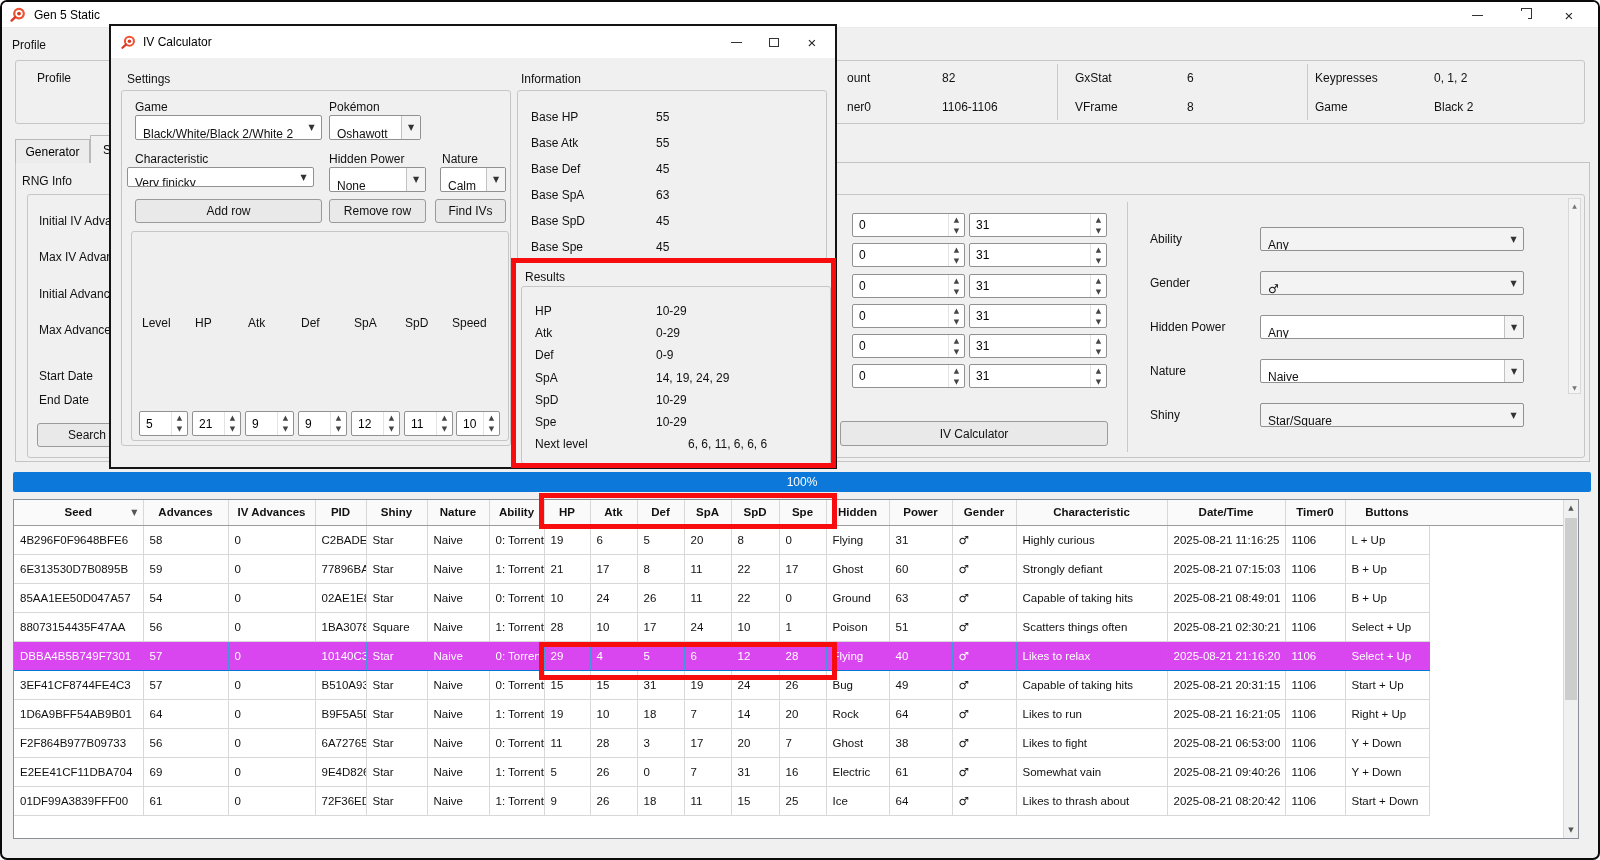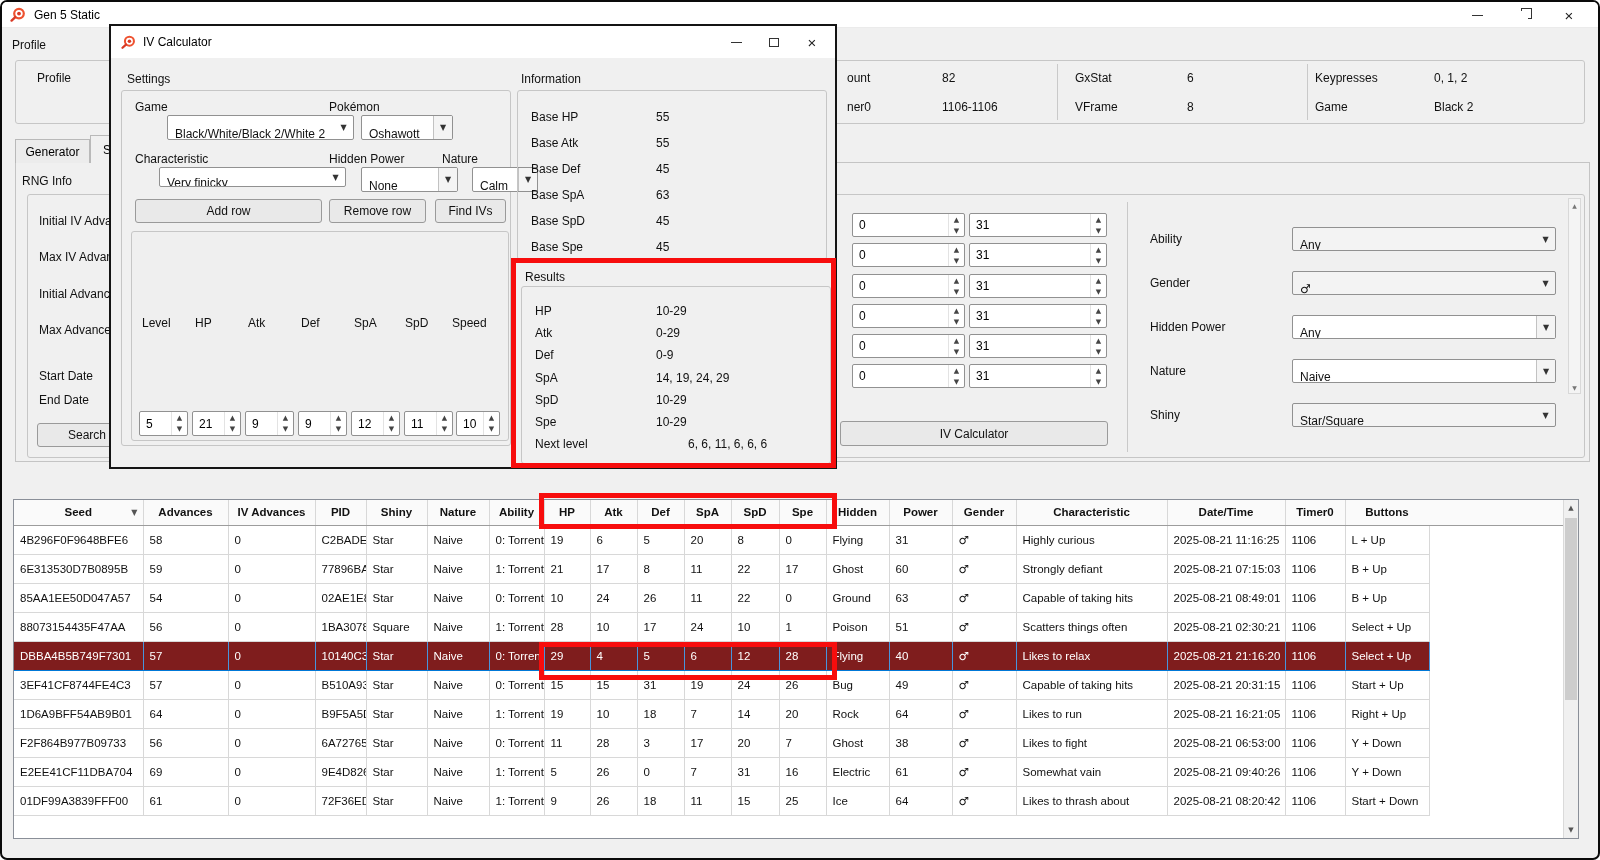--- a/index.html
+++ b/index.html
@@ -15,7 +15,7 @@
          font-size:12px; color:#111; display:flex; align-items:center; justify-content:center; }
   .combo { position:absolute; background:#fff; border:1px solid #919191; border-radius:2px;
            font-size:12px; color:#111; display:flex; align-items:center;
-           padding:12px 24px 0 7px; white-space:nowrap; overflow:hidden;margin-left:32px; }
+           padding:12px 24px 0 7px; white-space:nowrap; overflow:hidden; }
   .combo .ca { position:absolute; right:0; top:0; bottom:0; width:19px; display:flex;
                align-items:center; justify-content:center; font-size:8px; color:#333; }
   .combo.flat { background:#f3f3f3; }

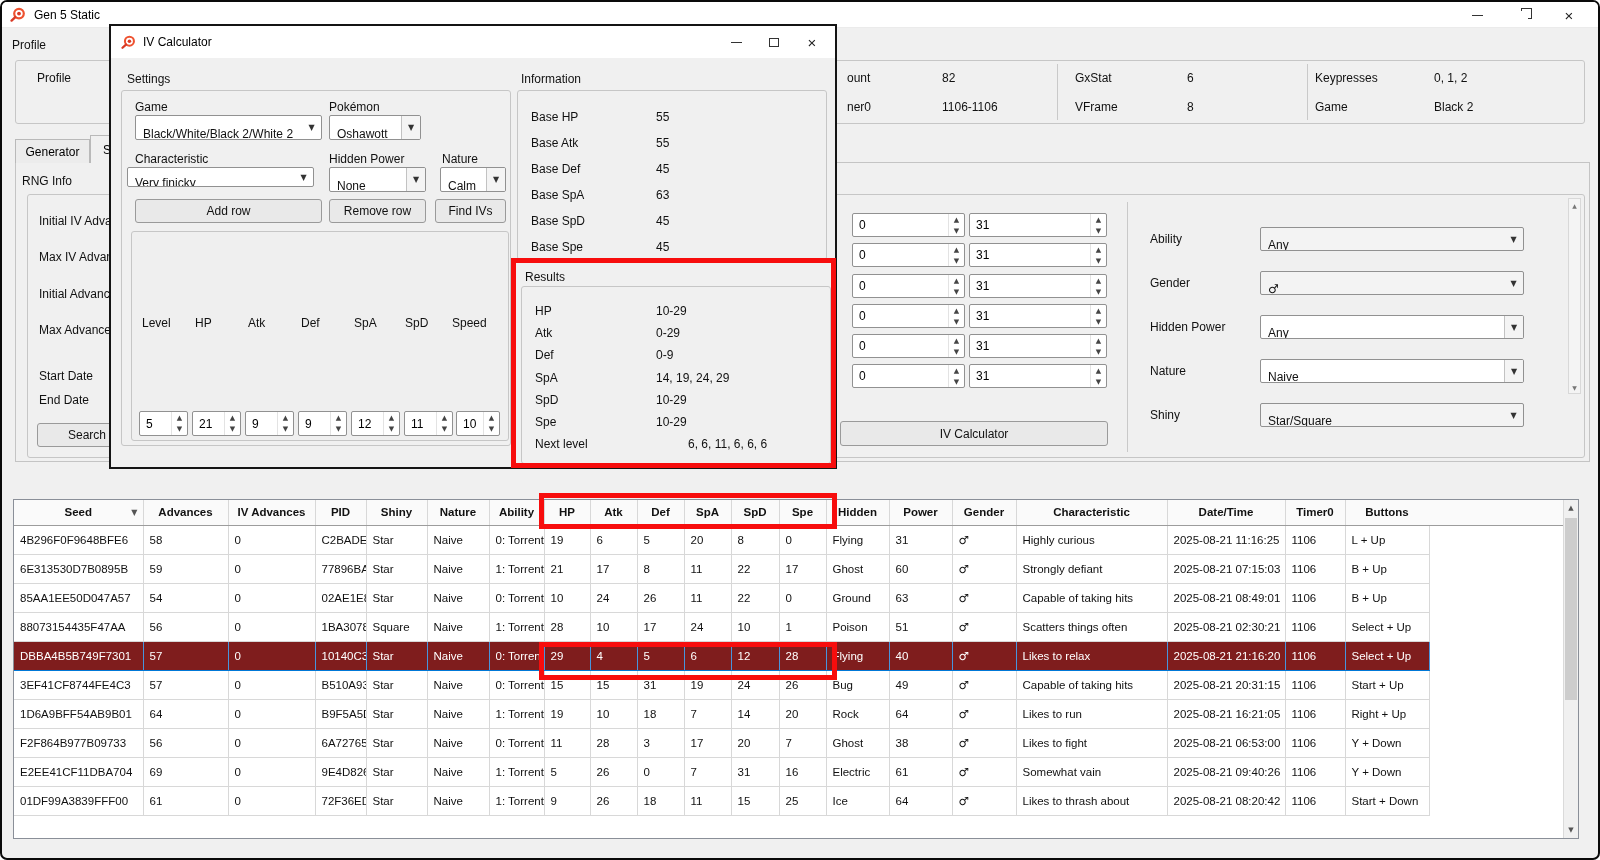--- a/index.html
+++ b/index.html
@@ -277,6 +277,9 @@
     <span class="arr gl" style="bottom:0">▼</span>
   </div>
 
+  <div id="progress">
+    <span>100%</span>
+  </div>
 
   <div id="tblwrap">
     <table id="tbl" style="width: 1415px;">

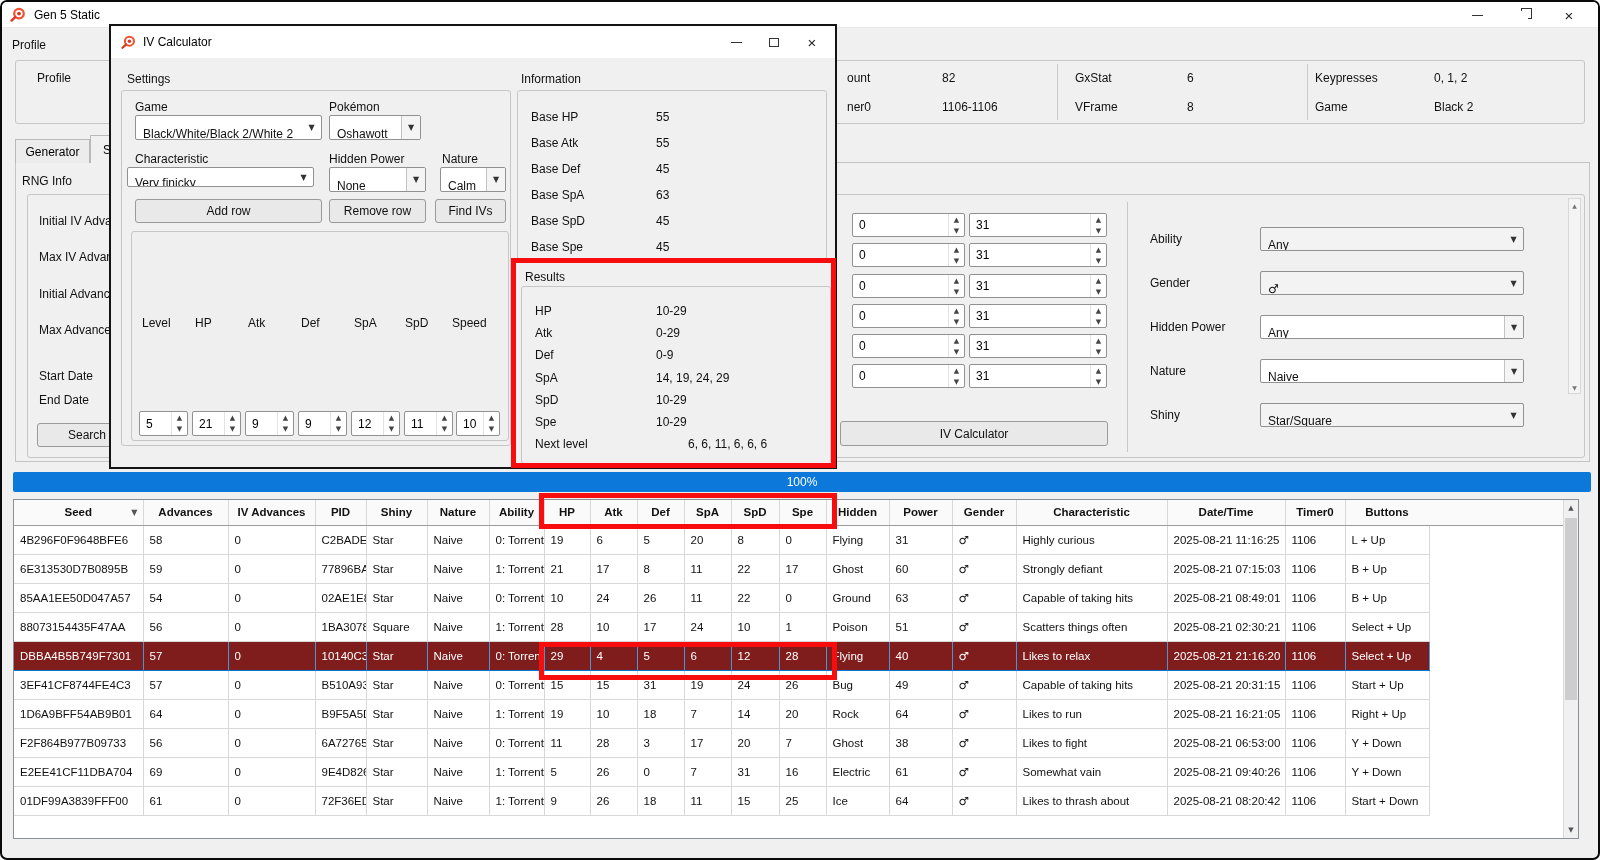--- a/index.html
+++ b/index.html
@@ -56,7 +56,7 @@
                 position:relative; white-space:nowrap; overflow:hidden; }
   #tblwrap td { border-right:1px solid #d8d8d8; border-bottom:1px solid #d8d8d8; height:29px;
                 padding:0 1px 0 6px; white-space:nowrap; overflow:hidden; }
-  #tblwrap tr.sel td { background:#7f1d1d; color:#fff; border-right-color:#4795dd; border-bottom-color:#0078d7;margin-left:31px; }
+  #tblwrap tr.sel td { background:#d946ef; color:#fff; border-right-color:#4795dd; border-bottom-color:#0078d7;margin-left:31px; }
   #hdrfill { position:absolute; left:1415px; top:0; width:136px; height:26px; background:#fafafa;
              border-bottom:1px solid #9c9c9c; }
   .sortind { position:absolute; right:5px; top:8px; font-size:8px; color:#555; }

